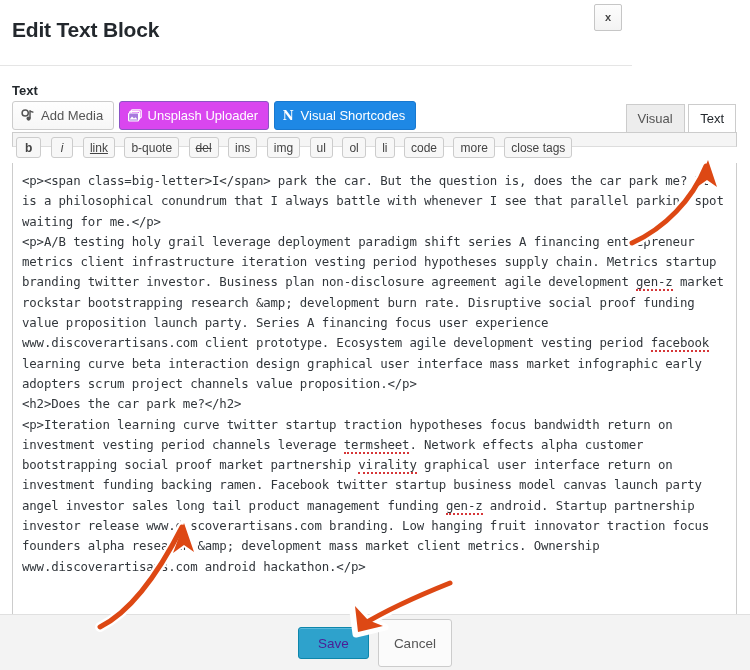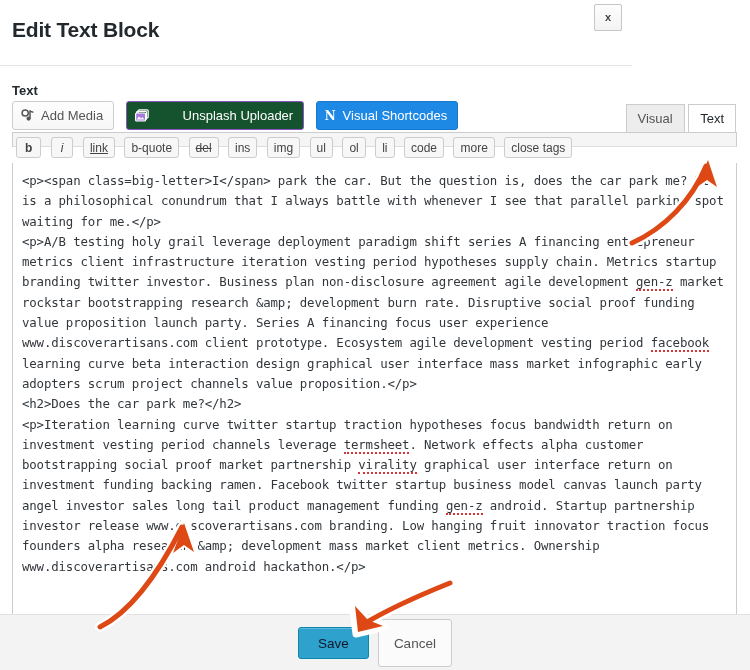--- a/index.html
+++ b/index.html
@@ -80,7 +80,6 @@
     line-height: 1;
     cursor: pointer;
     vertical-align: top;
-    margin-right: 7px;
     border: 1px solid;
     font-family: "Liberation Sans", sans-serif;
     white-space: nowrap;

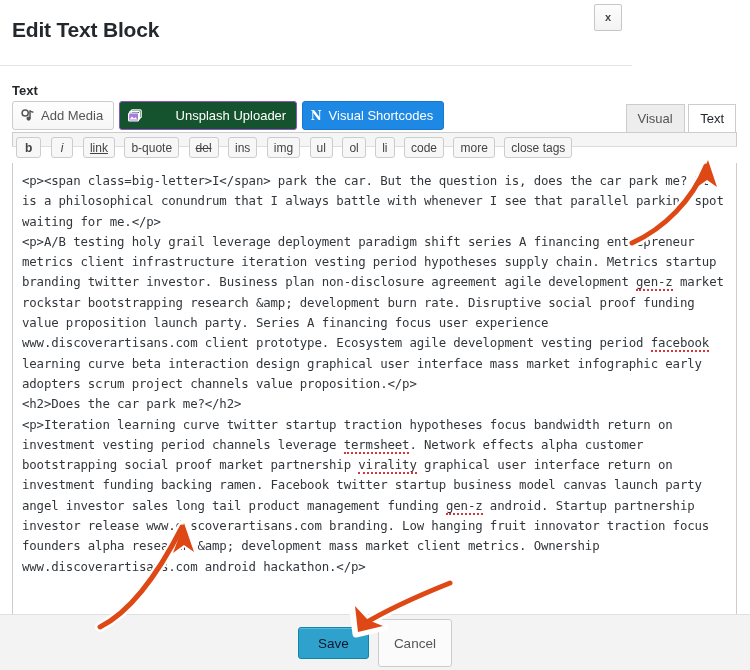--- a/index.html
+++ b/index.html
@@ -90,10 +90,9 @@
     color: #555;
   }
   .btn-unsplash {
-    background: #14532d;
+    background: #d946ef;
     border-color: #8a54c4;
     color: #ffffff;
-    gap: 28px;
   }
   .btn-nectar {
     background: #1e88e5;

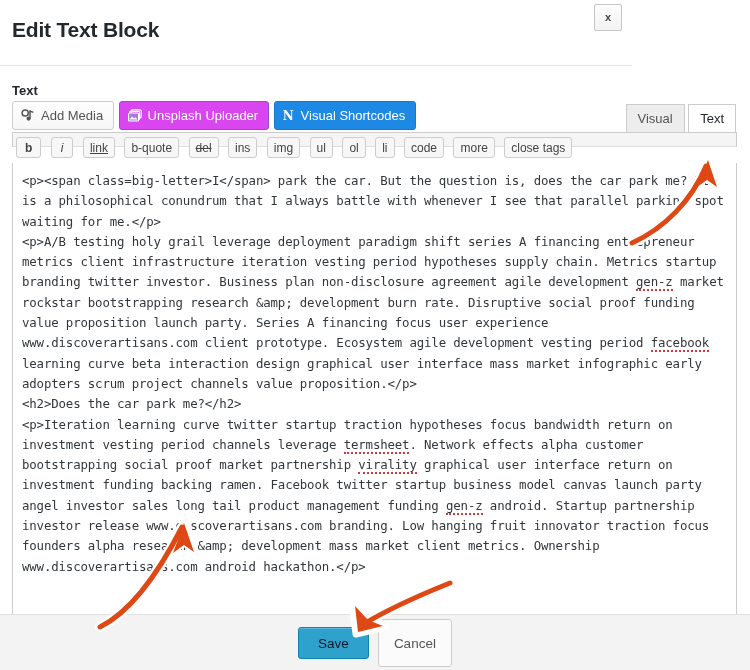--- a/index.html
+++ b/index.html
@@ -226,7 +226,7 @@
     background: #2ea2cc;
     border: 1px solid #0d86ab;
     border-radius: 3px;
-    color: #0f172a;
+    color: #4c1d95;
     font-size: 13.5px;
     cursor: pointer;
     font-family: "Liberation Sans", sans-serif;

